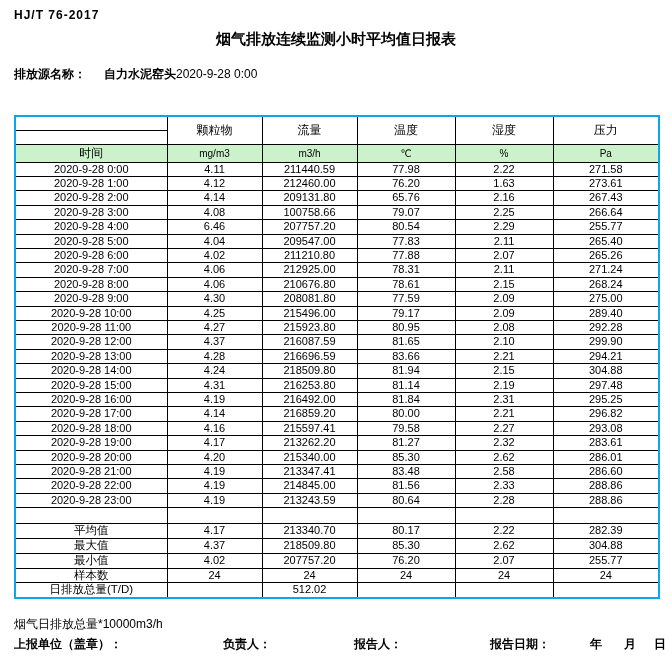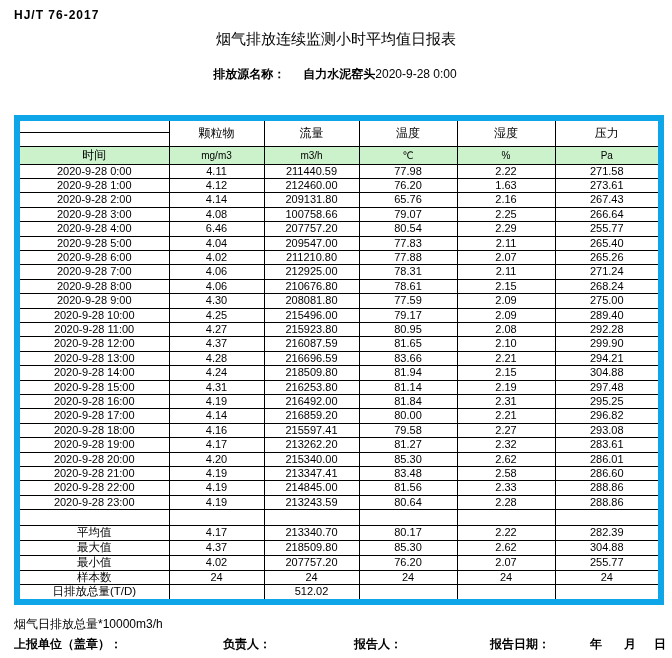--- a/index.html
+++ b/index.html
@@ -16,7 +16,7 @@
   }
   .title {
     position: absolute; top: 30px; left: 0; width: 100%;
-    text-align: center; font-size: 15px; font-weight: normal;
+    text-align: center; font-size: 15px; font-weight: bold;
   }
   .meta-row {
     position: absolute; top: 66px; left: 14px; right: 16px;

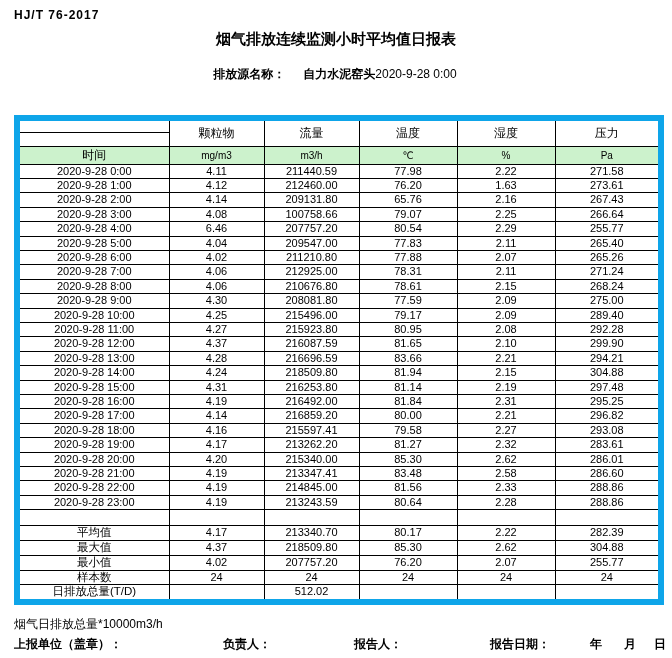--- a/index.html
+++ b/index.html
@@ -20,7 +20,7 @@
   }
   .meta-row {
     position: absolute; top: 66px; left: 14px; right: 16px;
-    display: flex; justify-content: center; align-items: baseline;
+    display: flex; justify-content: flex-start; align-items: baseline;
     font-size: 12px;
   }
   .source { font-weight: bold; }

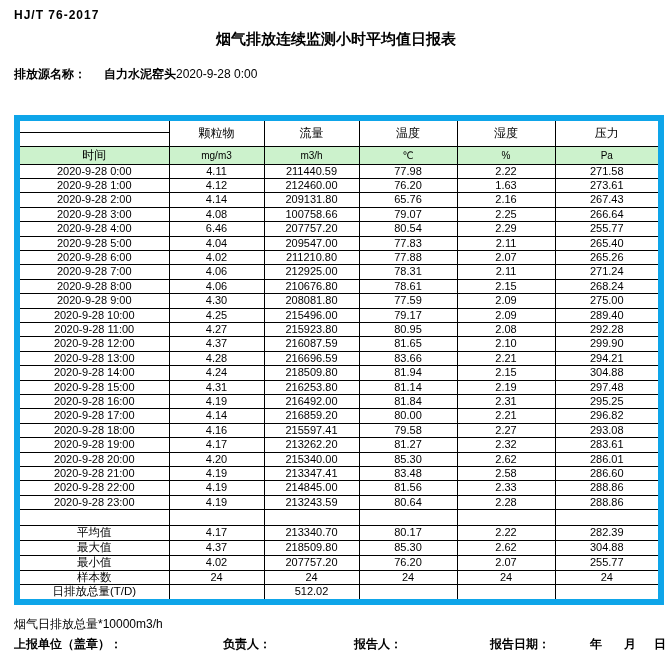--- a/index.html
+++ b/index.html
@@ -30,7 +30,7 @@
   table.report {
     position: absolute; top: 115px; left: 14px;
     width: 644px; border-collapse: collapse; table-layout: fixed;
-    border: 6px solid #0ea5e9;
+    border: 2px solid #0ea5e9;
     font-size: 11px;
   }
   table.report th, table.report td {

